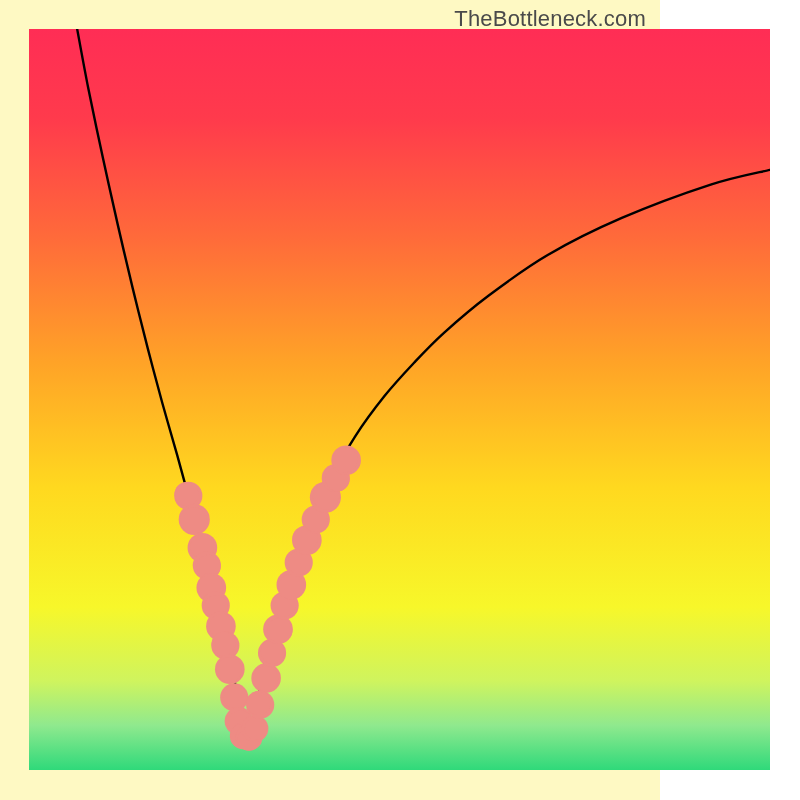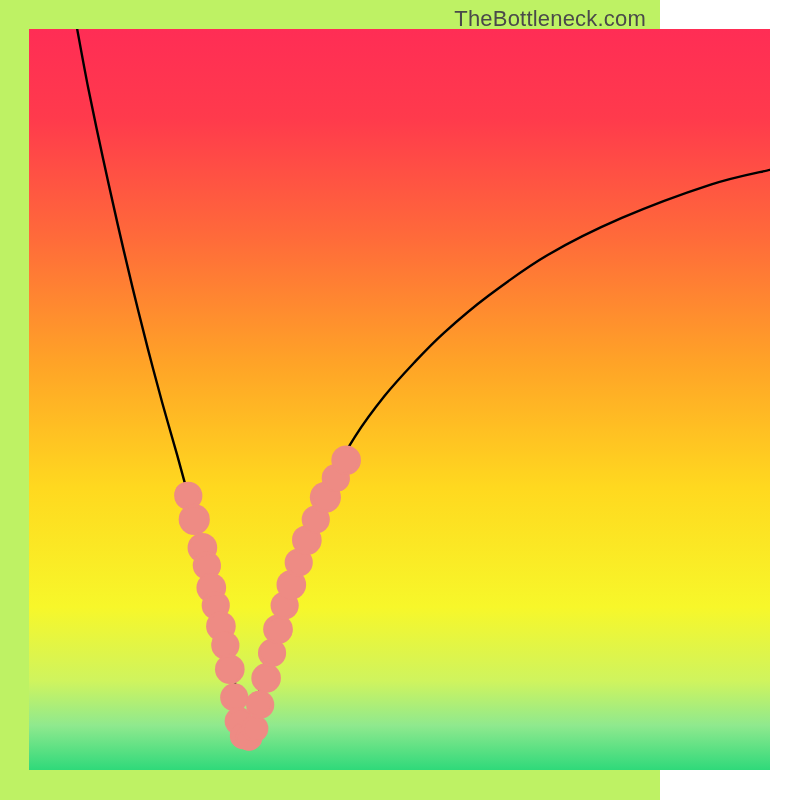--- a/index.html
+++ b/index.html
@@ -13,7 +13,7 @@
   .frame {
     width: 660px;
     height: 800px;
-    background: #bef264;
+    background: #fef9c3;
     position: relative;
   }
   .watermark {

